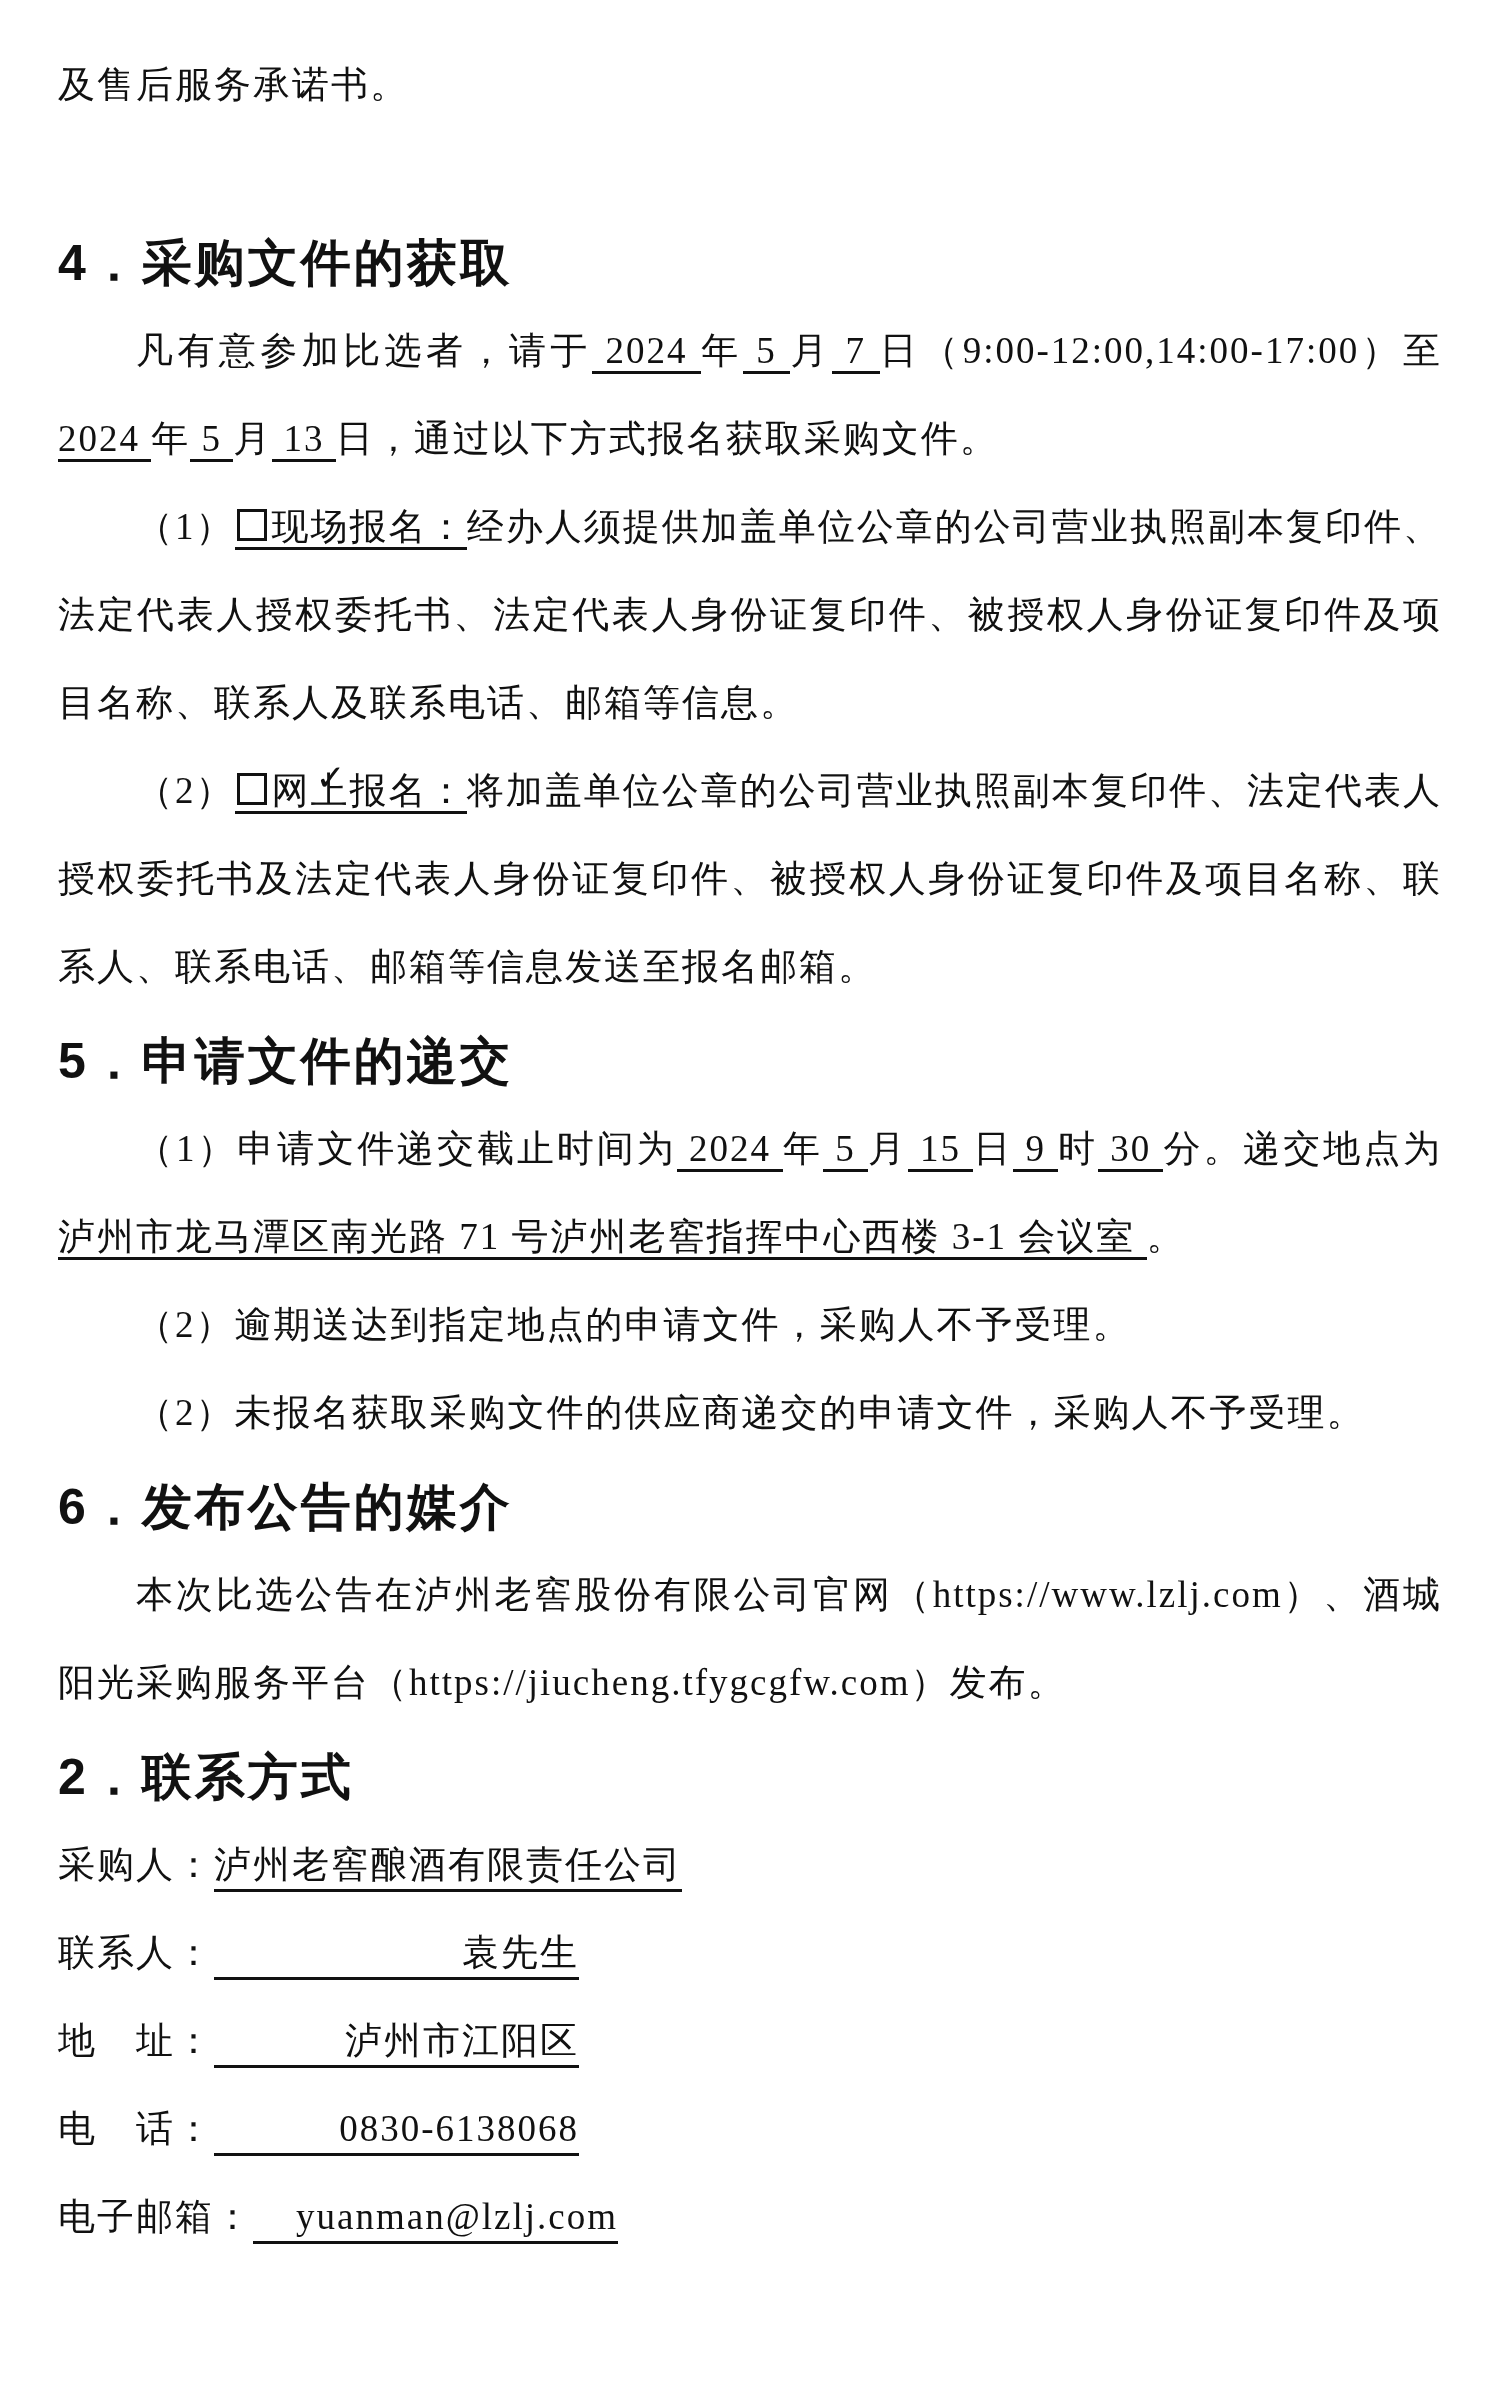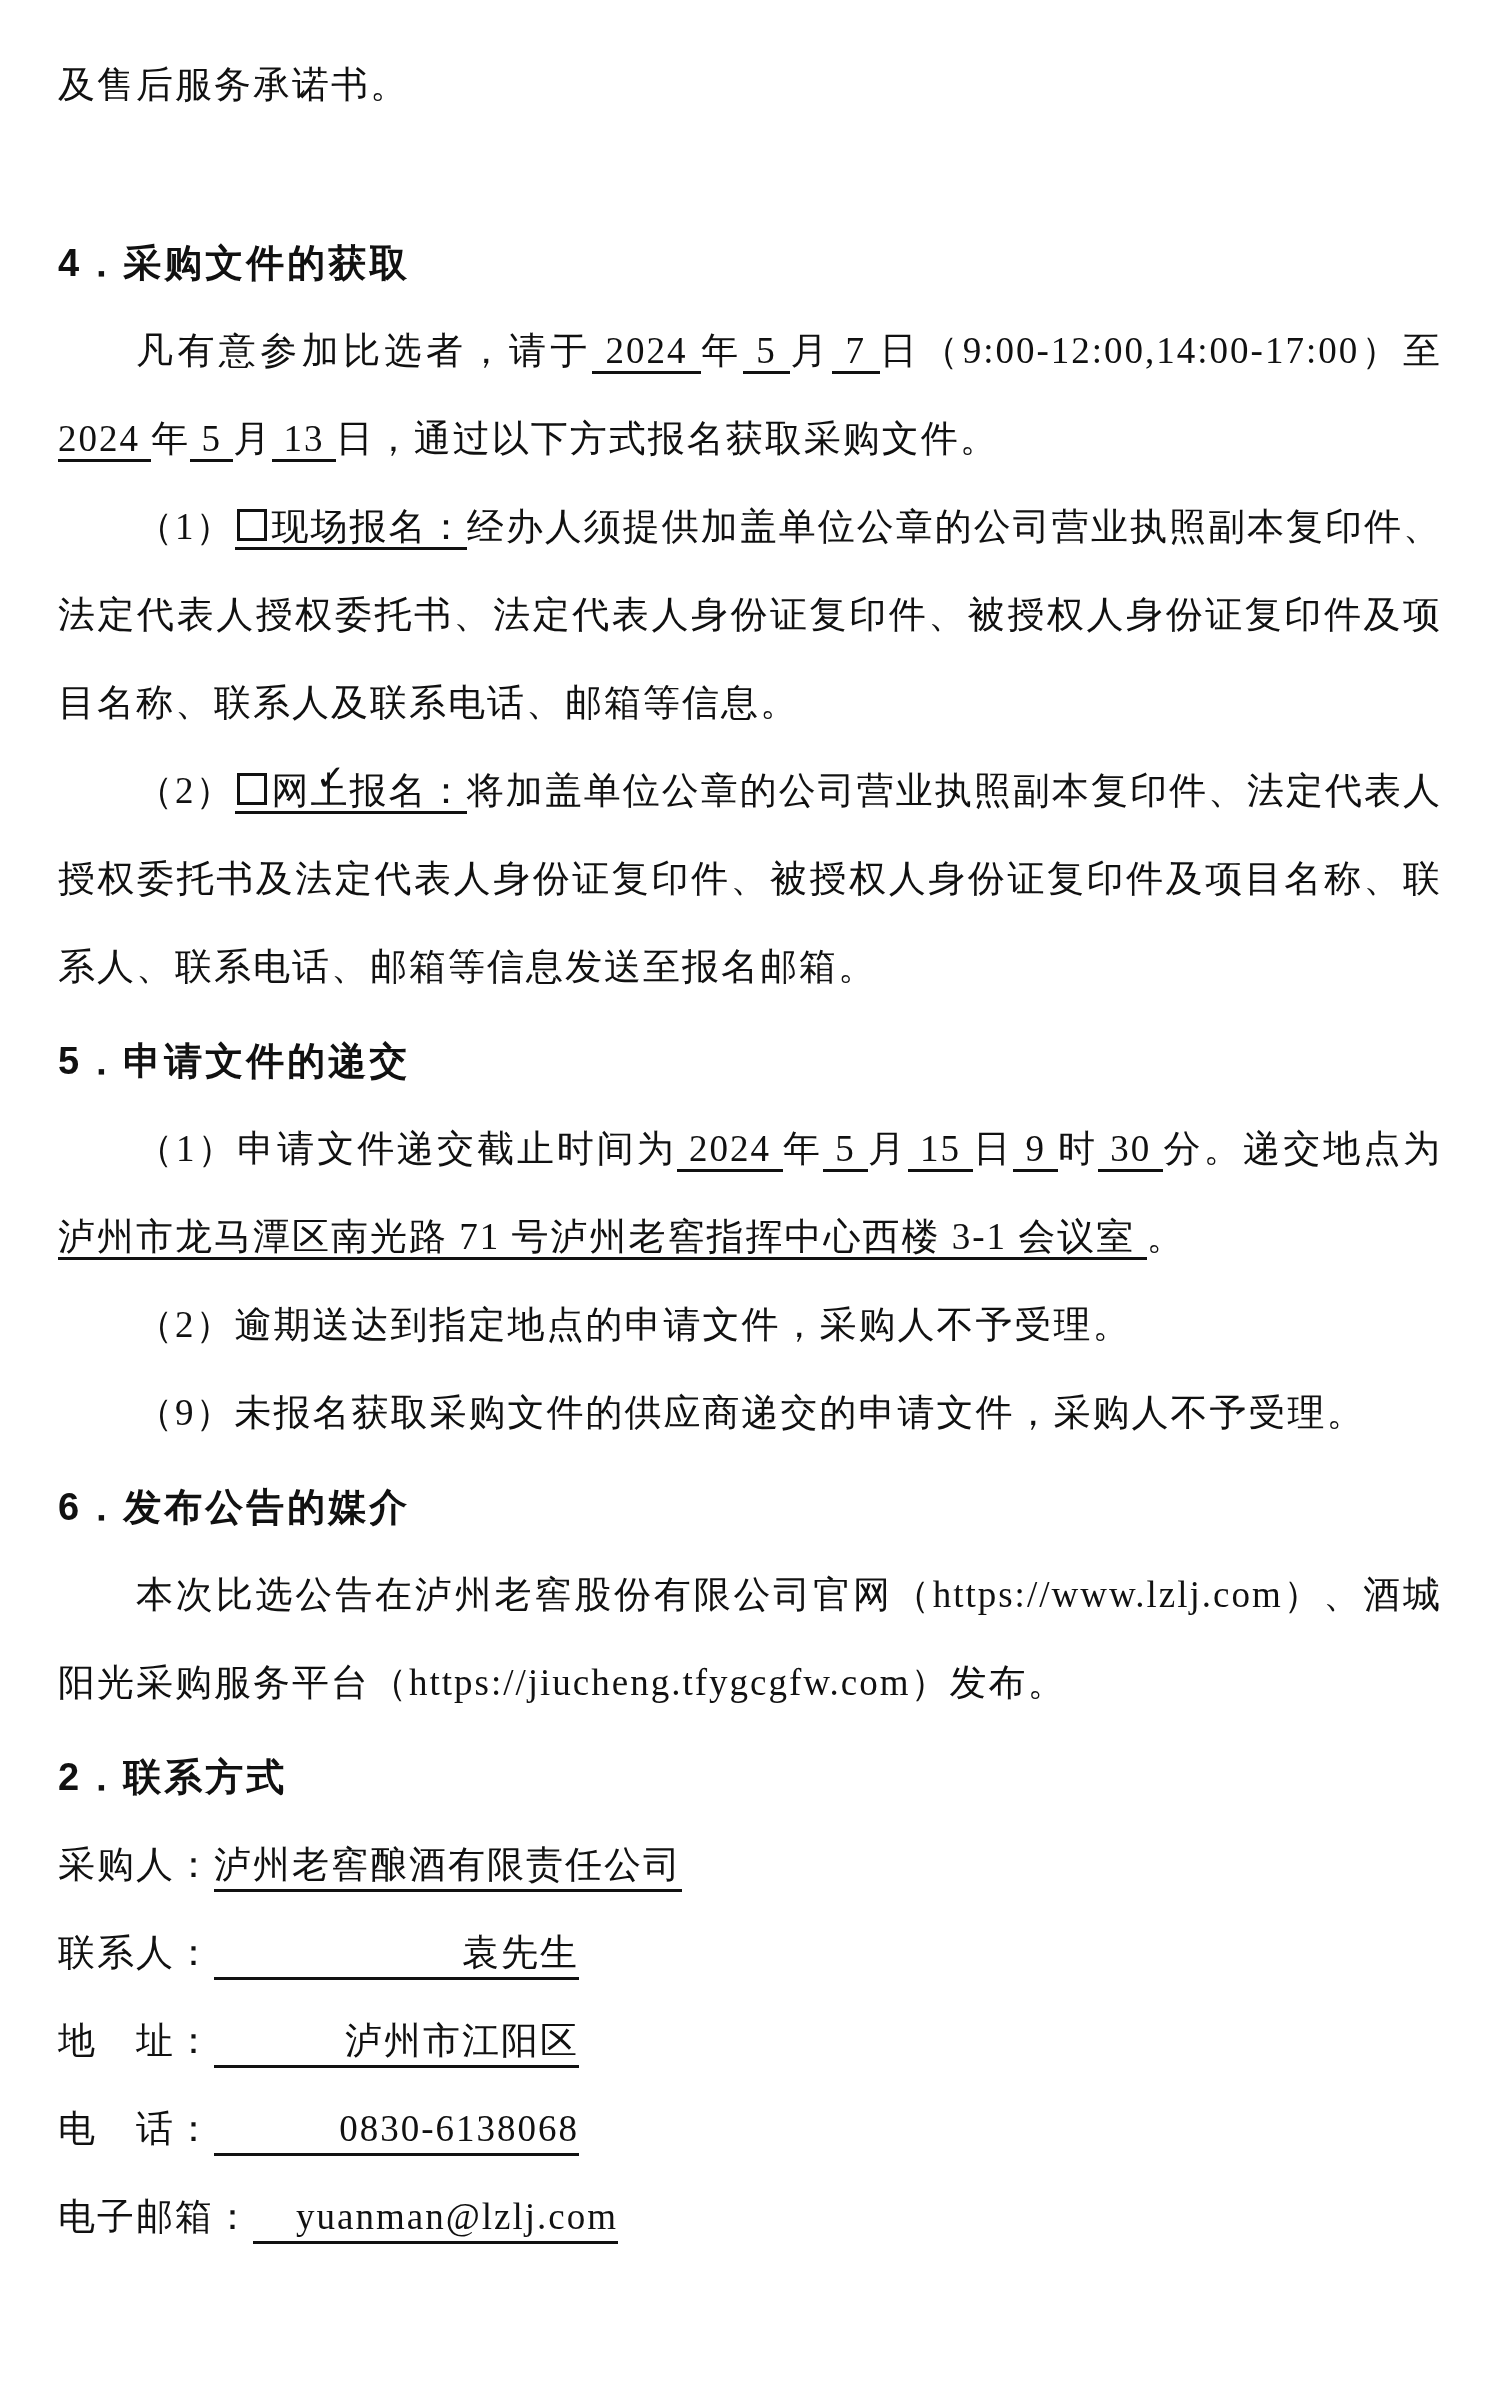--- a/index.html
+++ b/index.html
@@ -21,7 +21,7 @@
   .heading{
     font-family:"Liberation Sans","DejaVu Sans",sans-serif;
     font-weight:bold;
-    font-size:38px;
+    font-size:50px;
     line-height:88px;
     letter-spacing:3px;
     margin:0;

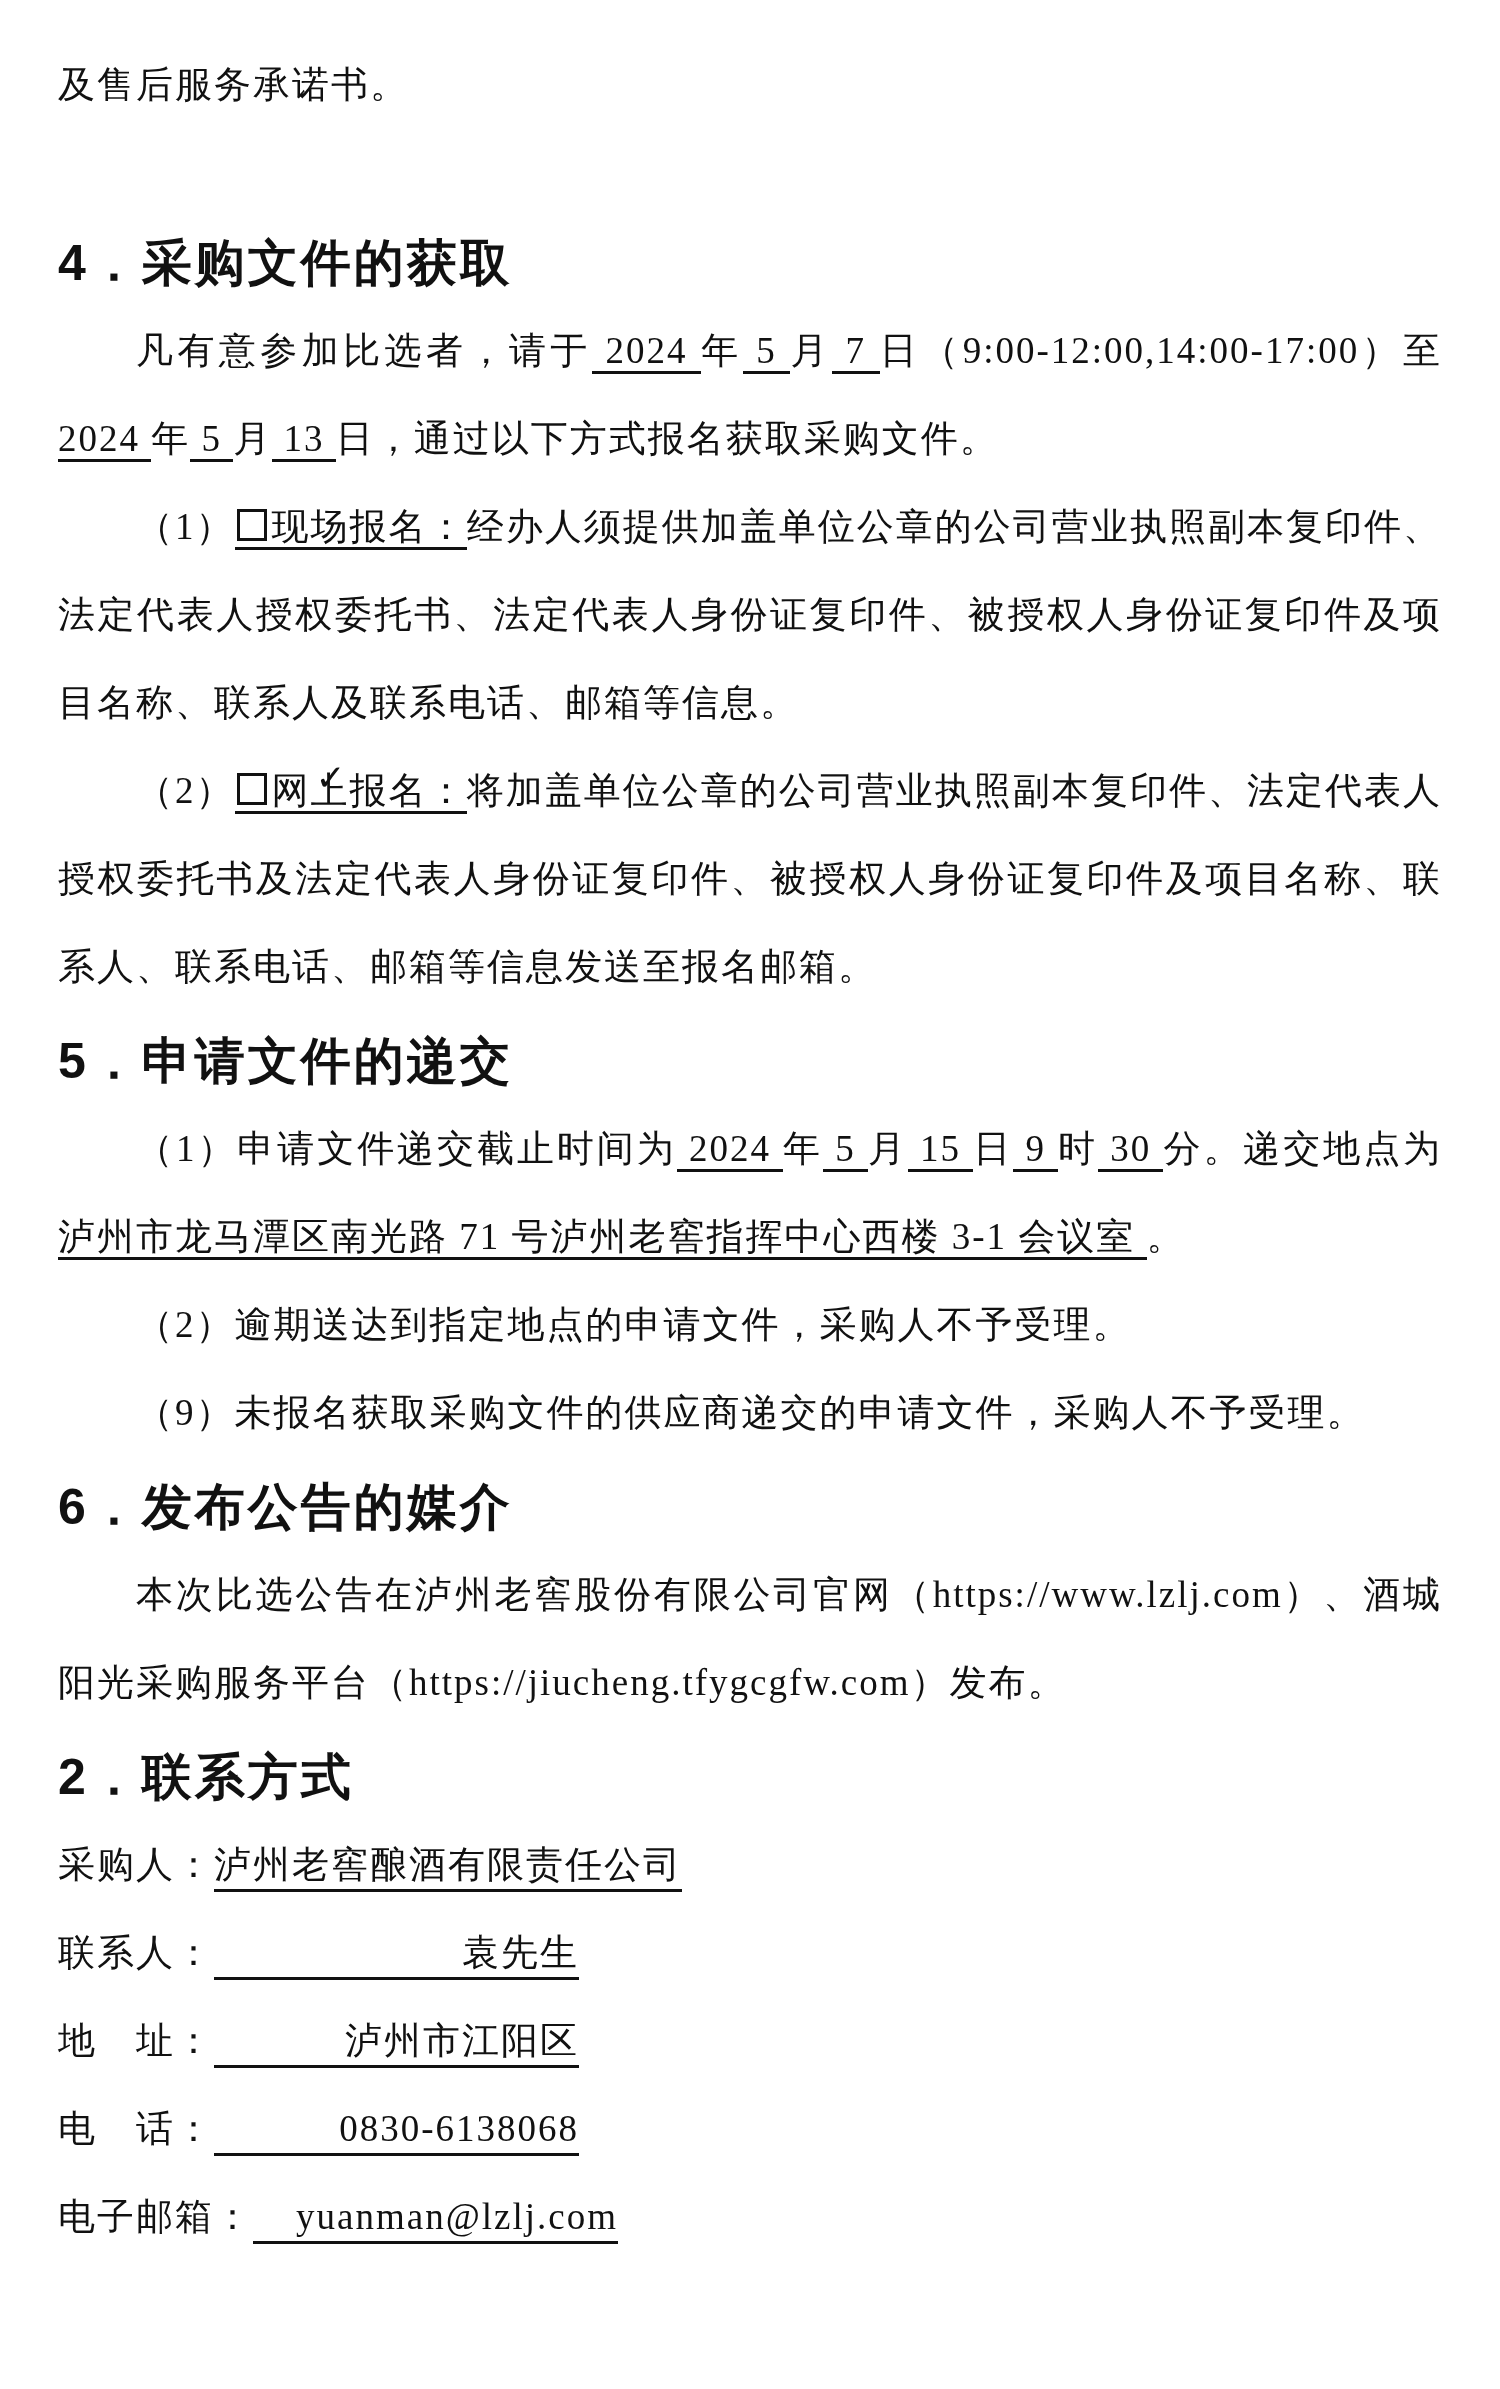--- a/index.html
+++ b/index.html
@@ -69,7 +69,7 @@
   <h2 class="heading hgap">5．申请文件的递交</h2>
   <p class="indent"><span class="">（1）申请文件递交截止时间为</span><span class="u"> 2024 </span><span class="">年</span><span class="u"> 5 </span><span class="">月</span><span class="u"> 15 </span><span class="">日</span><span class="u"> 9 </span><span class="">时</span><span class="u"> 30 </span><span class="">分。递交地点为</span><span class="u"> 泸州市龙马潭区南光路 71 号泸州老窖指挥中心西楼 3-1 会议室 </span><span class="">。</span></p>
   <p class="indent"><span class="">（2）逾期送达到指定地点的申请文件，采购人不予受理。</span></p>
-  <p class="indent"><span class="">（9）未报名获取采购文件的供应商递交的申请文件，采购人不予受理。</span></p>
+  <p class="indent"><span class="">（2）未报名获取采购文件的供应商递交的申请文件，采购人不予受理。</span></p>
 
   <h2 class="heading hgap">6．发布公告的媒介</h2>
   <p class="indent"><span class="">本次比选公告在泸州老窖股份有限公司官网（https://www.lzlj.com）、酒城阳光采购服务平台（https://jiucheng.tfygcgfw.com）发布。</span></p>

